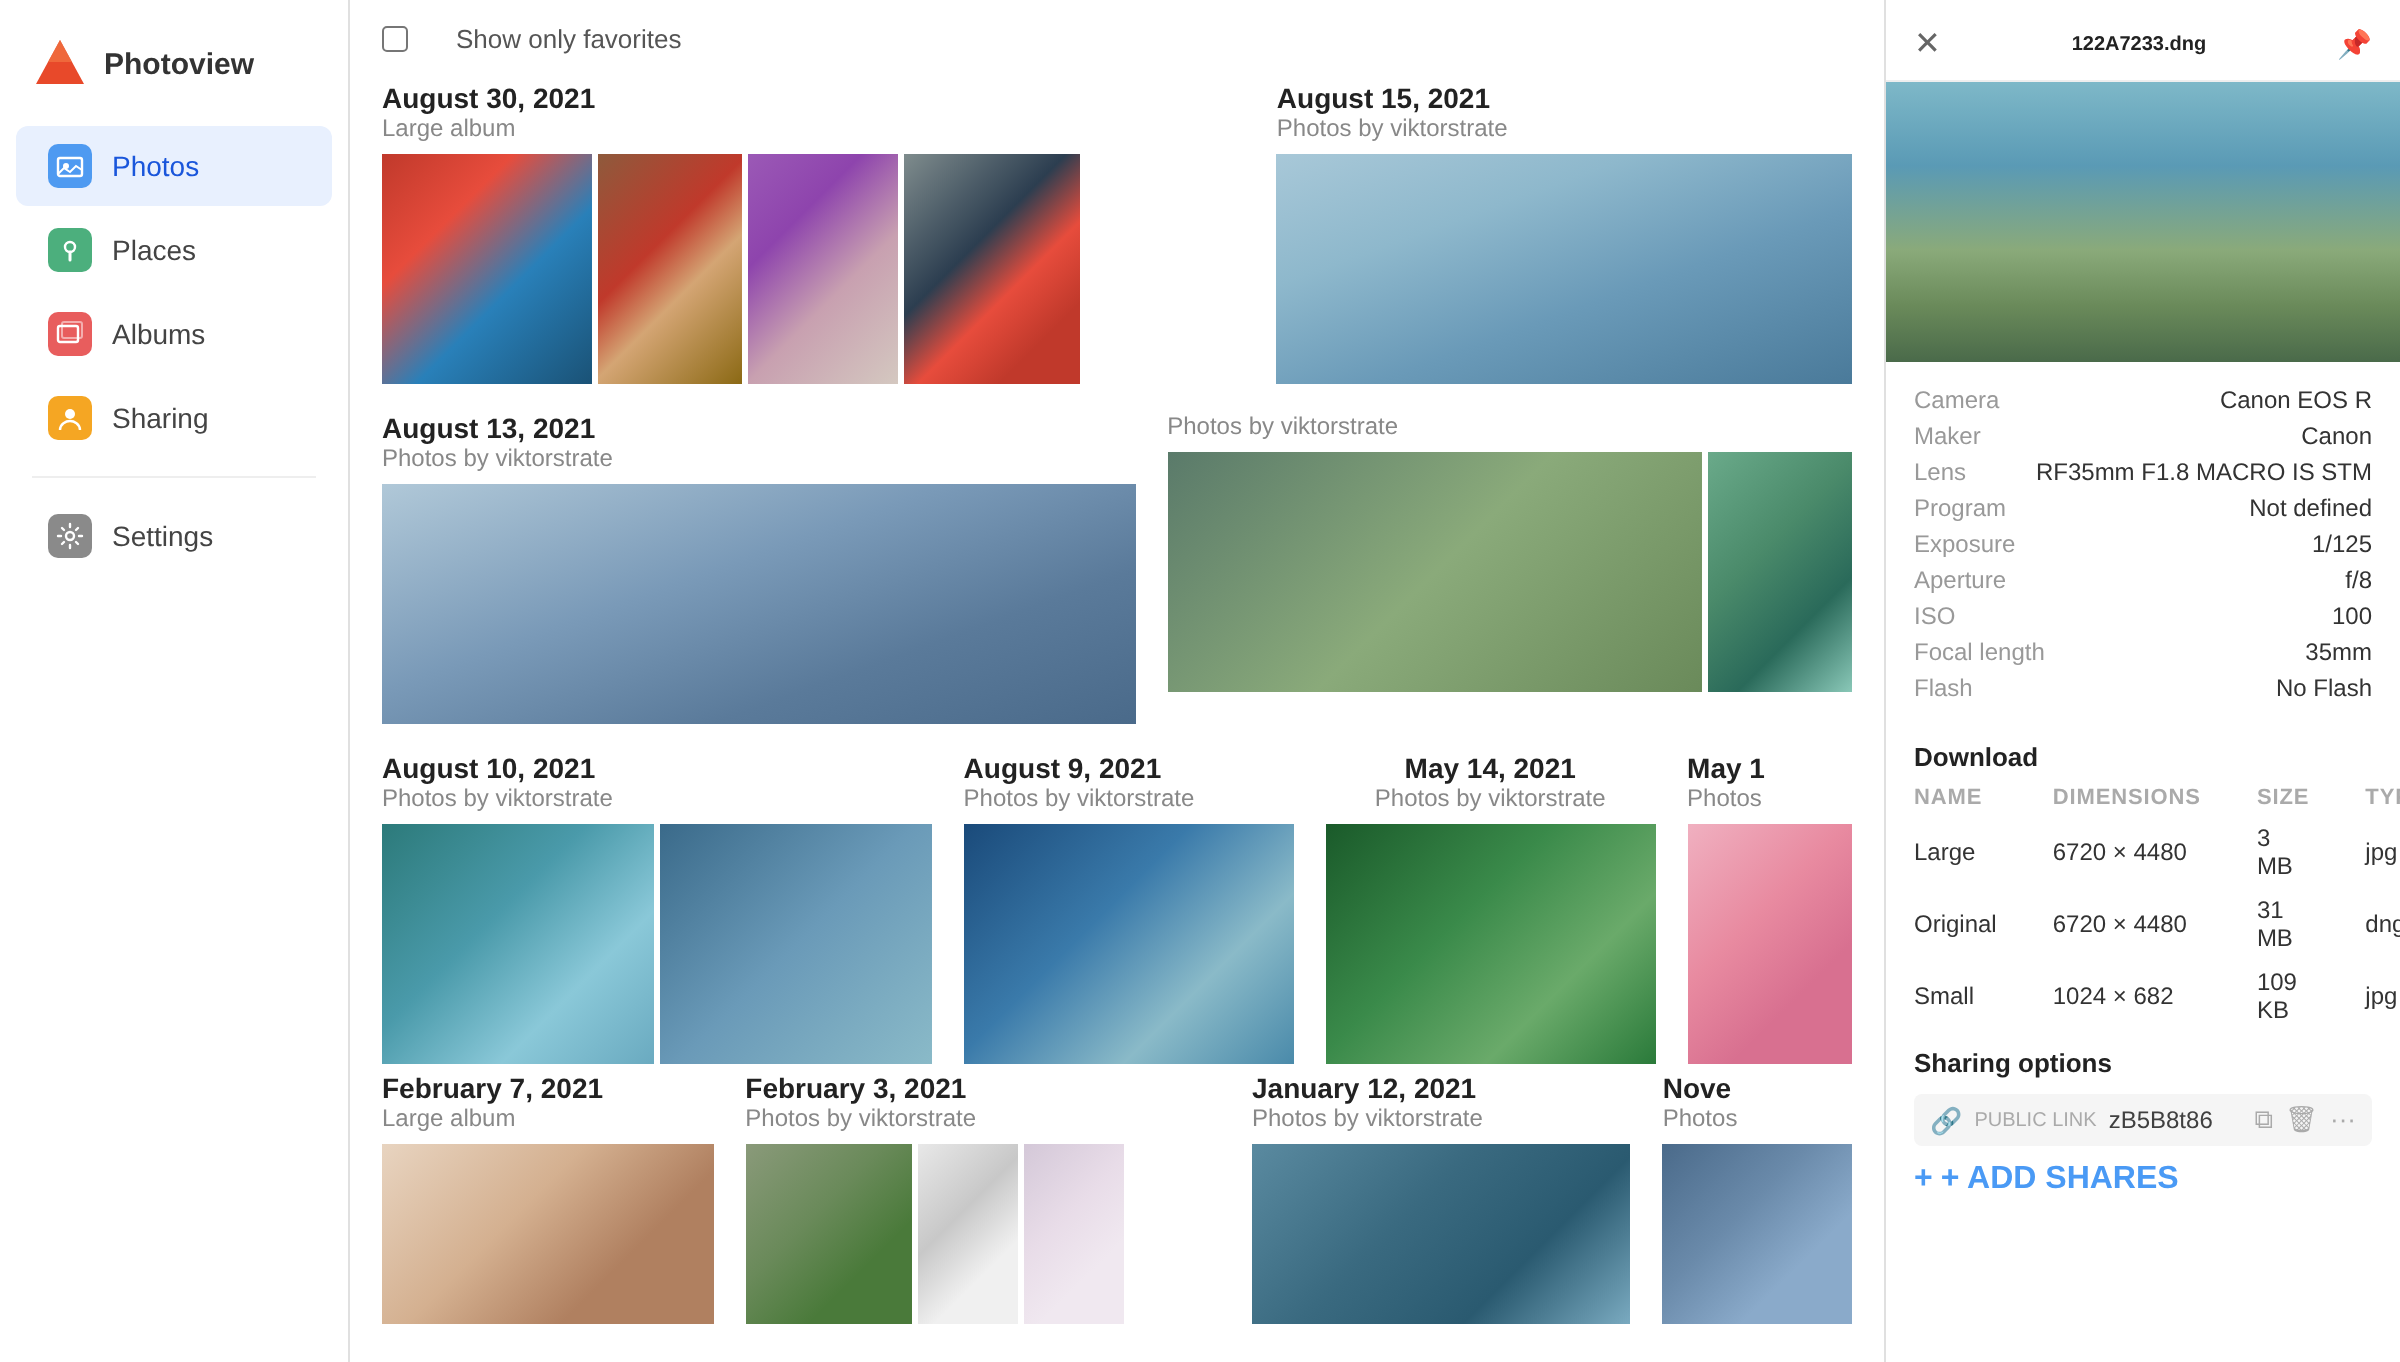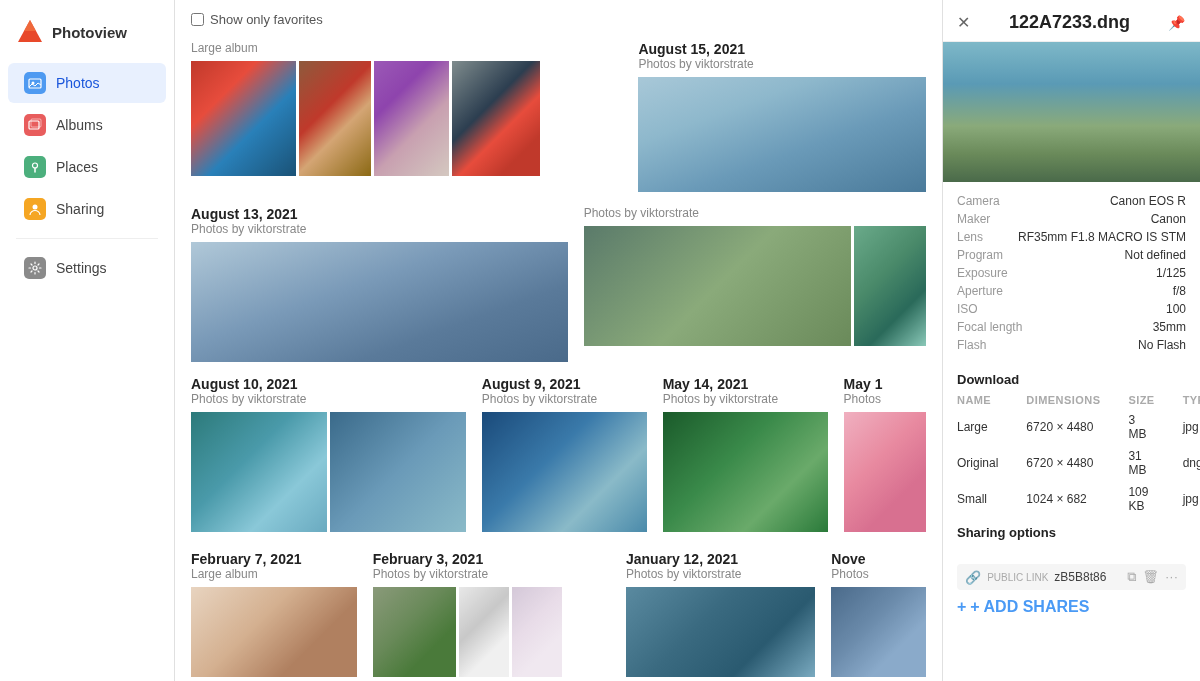--- a/index.html
+++ b/index.html
@@ -71,7 +71,7 @@
     }
     .favorites-bar {
       display: flex;
-      gap: 6px;
+      gap: 24px;
       margin-bottom: 14px;
       font-size: 13px;
       color: #555;

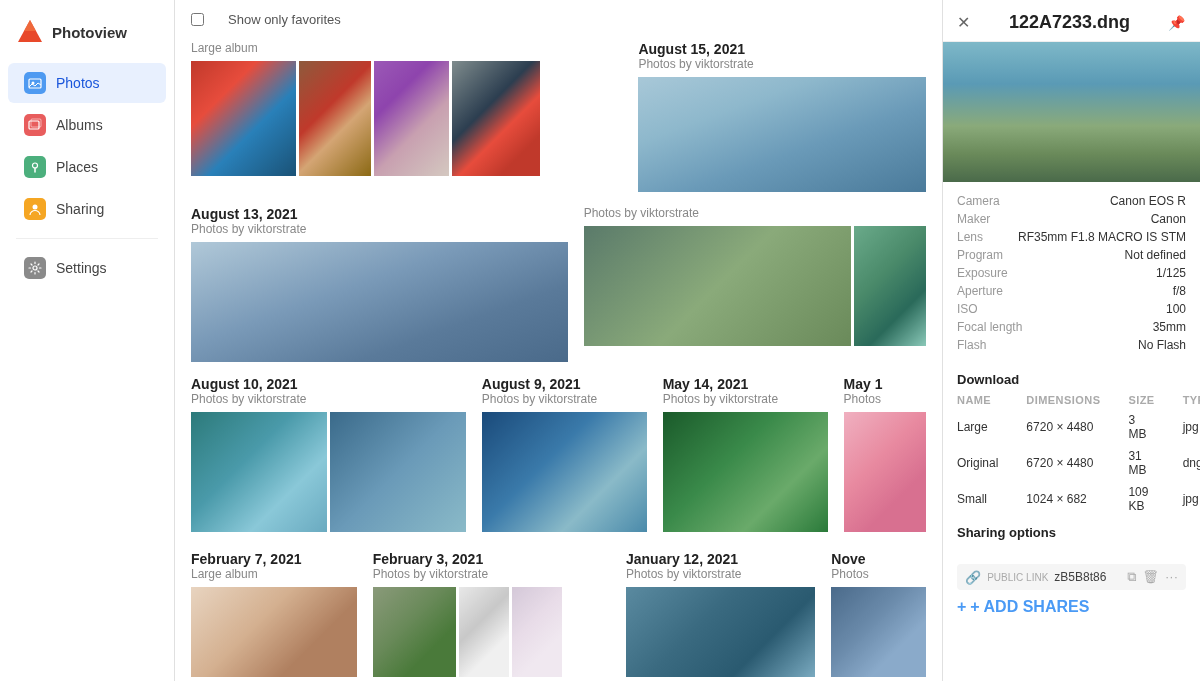--- a/index.html
+++ b/index.html
@@ -106,7 +106,7 @@
       border-bottom: 1px solid #eee;
     }
     .panel-title {
-      font-size: 18px;
+      font-size: 10px;
       font-weight: 600;
       color: #222;
     }

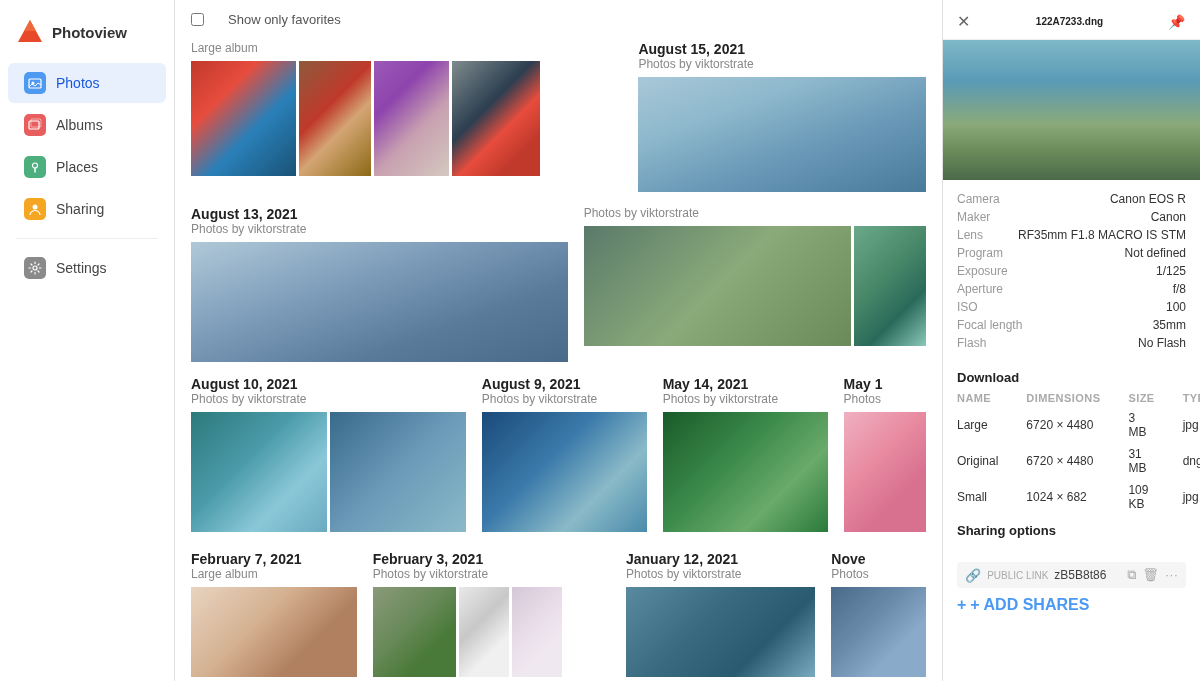--- a/index.html
+++ b/index.html
@@ -290,6 +290,7 @@
   <div style="display:flex; gap:16px; margin-bottom:14px;">
     <div style="flex:1.5;">
       <div class="section-header">
+        <div class="section-date">August 30, 2021</div>
         <div class="section-album">Large album</div>
       </div>
       <div style="display:flex; gap:3px; height:115px;">

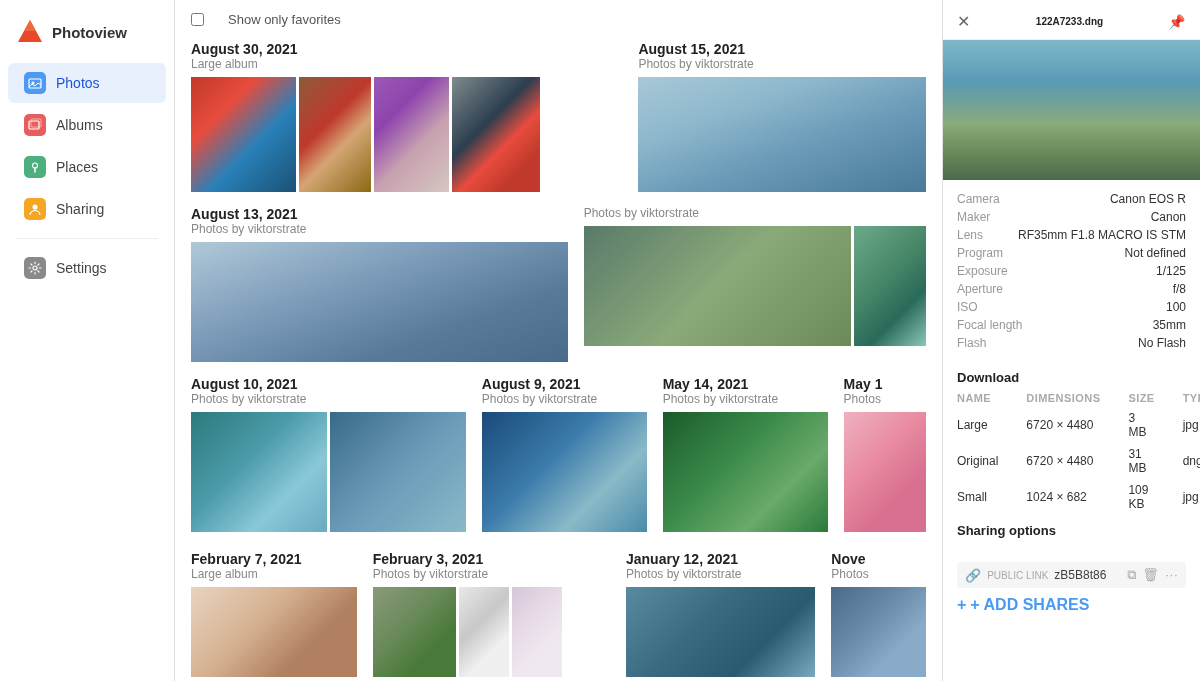--- a/index.html
+++ b/index.html
@@ -242,6 +242,15 @@
       <span>Photos</span>
     </div>
     <div class="sidebar-item">
+      <div class="sidebar-item-icon icon-places">
+        <svg width="14" height="14" viewBox="0 0 14 14" fill="white" xmlns="http://www.w3.org/2000/svg">
+          <circle cx="7" cy="5.5" r="2.5" fill="none" stroke="white" stroke-width="1.2"></circle>
+          <path d="M7 8 Q7 11 7 12" stroke="white" stroke-width="1.5" stroke-linecap="round"></path>
+        </svg>
+      </div>
+      <span>Places</span>
+    </div>
+    <div class="sidebar-item">
       <div class="sidebar-item-icon icon-albums">
         <svg width="14" height="14" viewBox="0 0 14 14" fill="white" xmlns="http://www.w3.org/2000/svg">
           <rect x="1" y="3" width="10" height="8" rx="1" fill="none" stroke="white" stroke-width="1.2"></rect>
@@ -249,15 +258,6 @@
         </svg>
       </div>
       <span>Albums</span>
-    </div>
-    <div class="sidebar-item">
-      <div class="sidebar-item-icon icon-places">
-        <svg width="14" height="14" viewBox="0 0 14 14" fill="white" xmlns="http://www.w3.org/2000/svg">
-          <circle cx="7" cy="5.5" r="2.5" fill="none" stroke="white" stroke-width="1.2"></circle>
-          <path d="M7 8 Q7 11 7 12" stroke="white" stroke-width="1.5" stroke-linecap="round"></path>
-        </svg>
-      </div>
-      <span>Places</span>
     </div>
     <div class="sidebar-item">
       <div class="sidebar-item-icon icon-people">

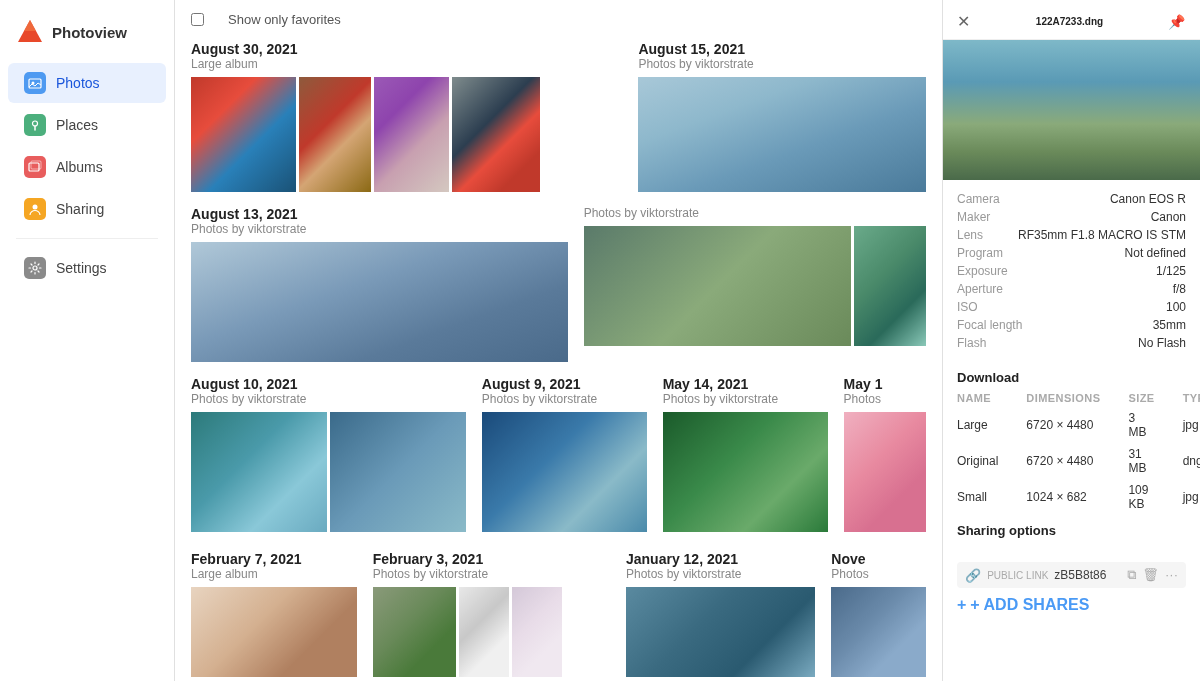--- a/index.html
+++ b/index.html
@@ -332,7 +332,7 @@
     </div>
   </div>
 
-  <div style="display:flex; gap:16px; margin-bottom:19px;">
+  <div style="display:flex; gap:16px; margin-bottom:4px;">
     <div style="flex:1;">
       <div class="section-header">
         <div class="section-date">August 10, 2021</div>

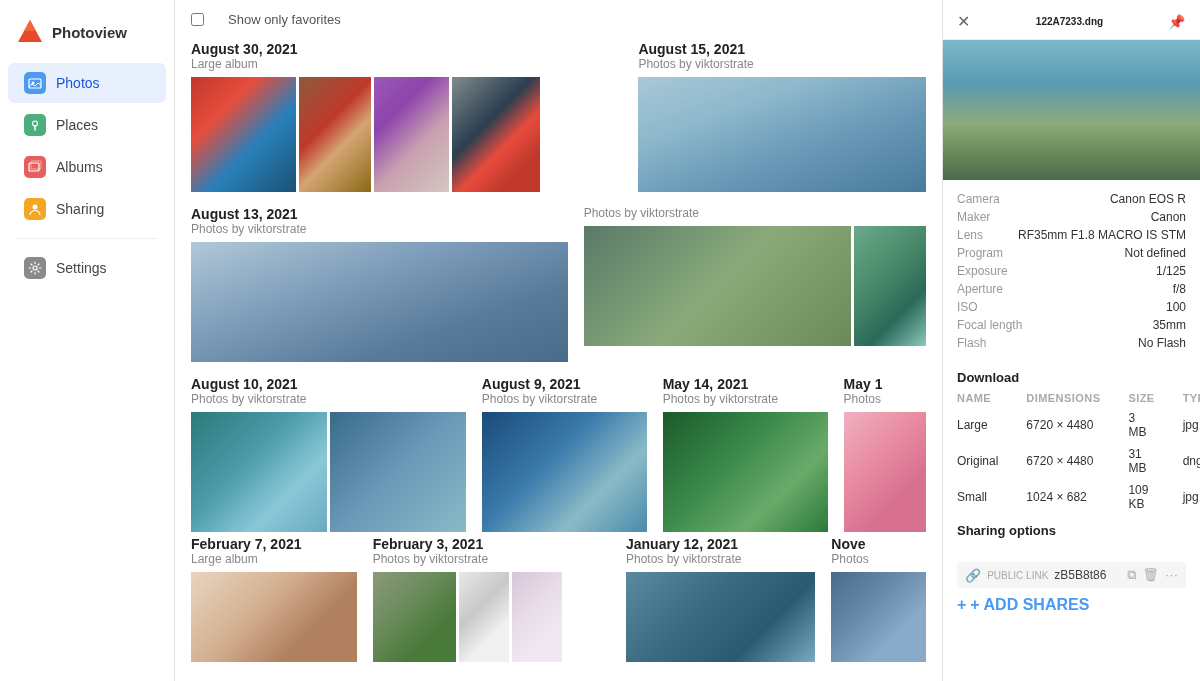--- a/index.html
+++ b/index.html
@@ -352,7 +352,7 @@
         <div class="photo-thumb photo-color-12" style="width:100%; height:120px;"></div>
       </div>
     </div>
-    <div style="flex:0.6;">
+    <div style="flex:0.6;text-align:center;">
       <div class="section-header">
         <div class="section-date">May 14, 2021</div>
         <div class="section-album">Photos by viktorstrate</div>

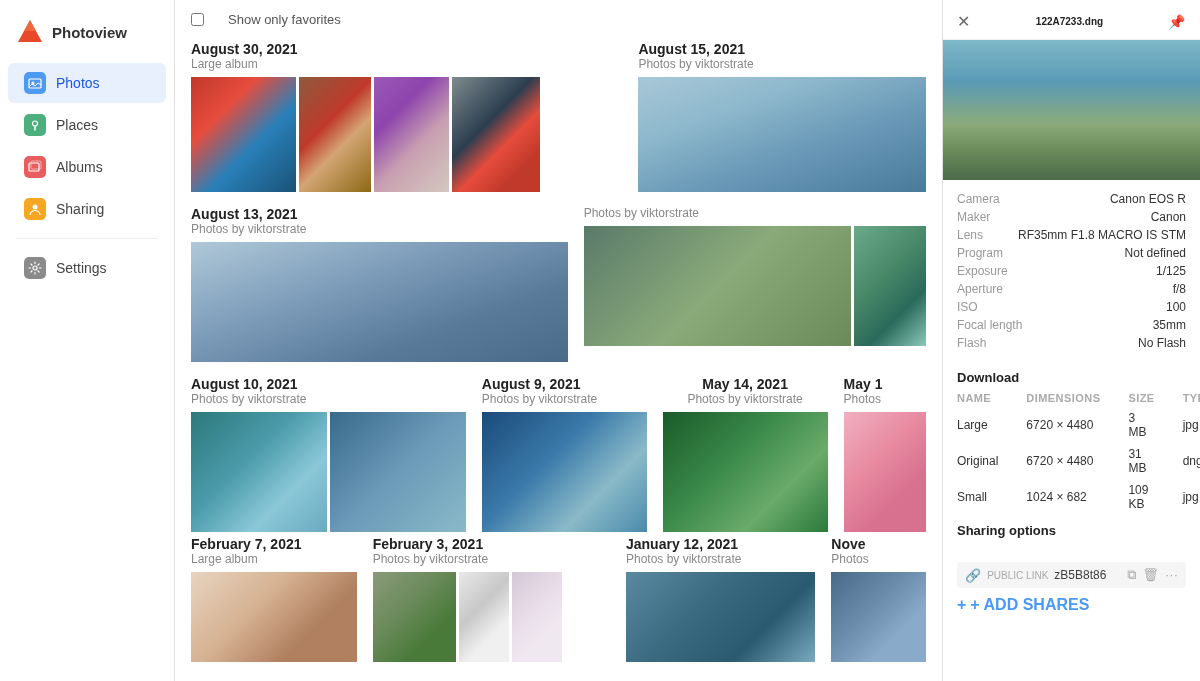--- a/index.html
+++ b/index.html
@@ -171,7 +171,7 @@
     }
 
     .sharing-section { padding: 8px 14px; }
-    .sharing-title { font-size: 13px; font-weight: 700; color: #222; margin-bottom: 24px; }
+    .sharing-title { font-size: 13px; font-weight: 700; color: #222; margin-bottom: 8px; }
     .share-link-row {
       display: flex;
       align-items: center;

